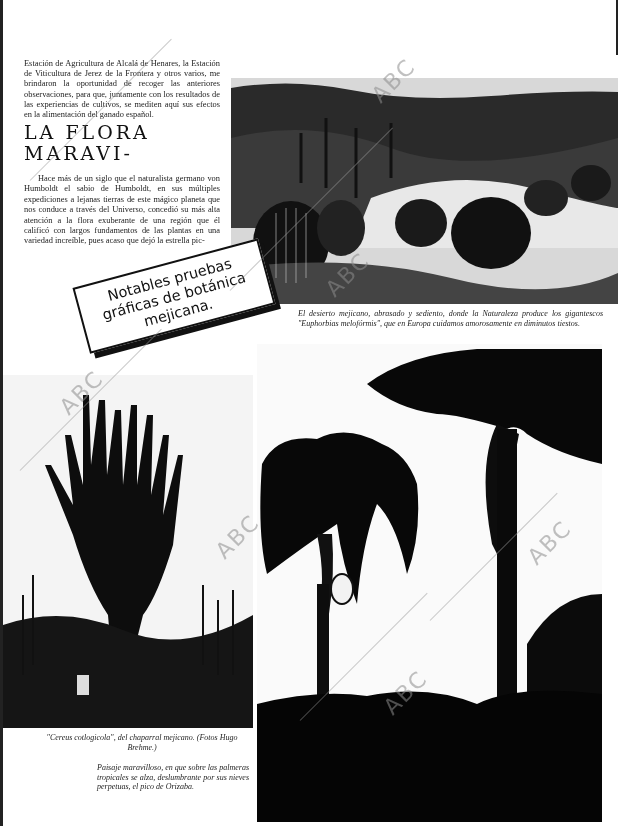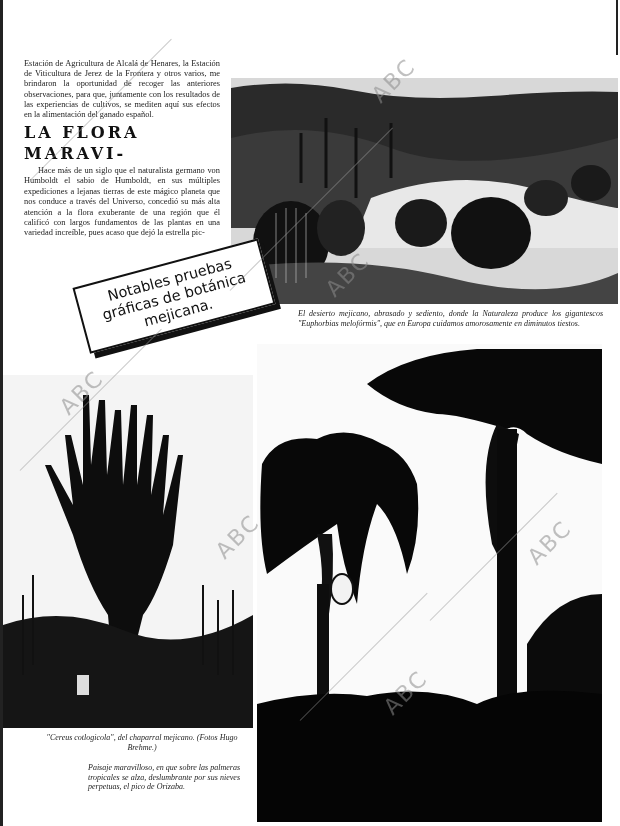--- a/index.html
+++ b/index.html
@@ -7,7 +7,7 @@
   .leftrule { position:absolute; left:0; top:0; width:3px; height:826px; background:#222; }
   .rightrule { position:absolute; left:616px; top:0; width:2px; height:55px; background:#222; }
   .intro { position:absolute; left:24px; top:42px; width:196px; font-size:8.4px; line-height:10.2px; text-align:justify; color:#222;margin-top:17px; }
-  .headline { position:absolute; left:24px; top:122px; width:200px; font-family:"DejaVu Serif", serif; font-size:16px; line-height:21px; letter-spacing:3px; font-weight:bold; color:#111; }
+  .headline { position:absolute; left:24px; top:122px; width:200px; font-family:"DejaVu Serif", serif; font-size:19px; line-height:21px; letter-spacing:3px; font-weight:normal; color:#111; }
   .body1 { position:absolute; left:24px; top:166px; width:196px; font-size:8.4px; line-height:10.4px; text-align:justify; text-indent:14px; color:#222; }
   .photo { position:absolute; overflow:hidden; background:#111; }
   .photo svg { display:block; }

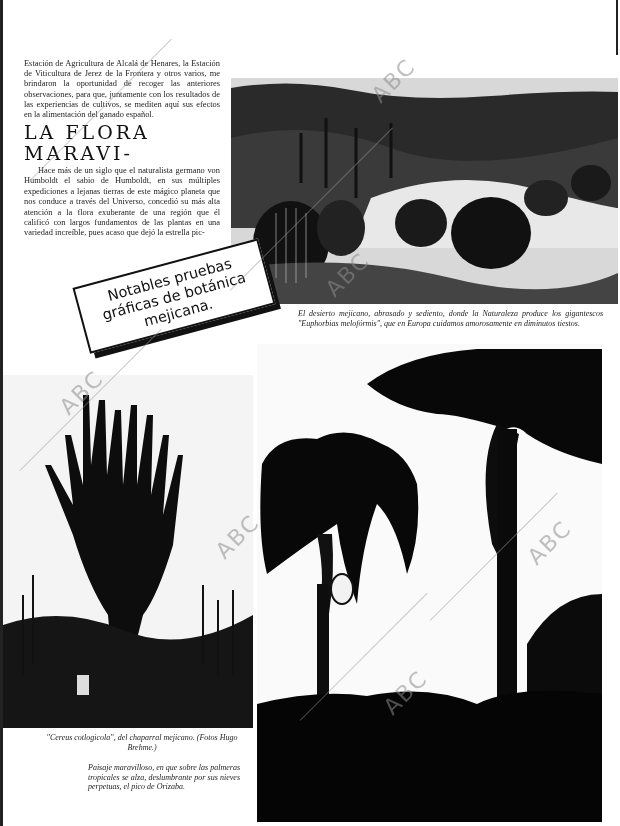--- a/index.html
+++ b/index.html
@@ -8,7 +8,7 @@
   .rightrule { position:absolute; left:616px; top:0; width:2px; height:55px; background:#222; }
   .intro { position:absolute; left:24px; top:42px; width:196px; font-size:8.4px; line-height:10.2px; text-align:justify; color:#222;margin-top:17px; }
   .headline { position:absolute; left:24px; top:122px; width:200px; font-family:"DejaVu Serif", serif; font-size:19px; line-height:21px; letter-spacing:3px; font-weight:normal; color:#111; }
-  .body1 { position:absolute; left:24px; top:166px; width:196px; font-size:8.4px; line-height:10.4px; text-align:justify; text-indent:14px; color:#222; }
+  .body1 { position:absolute; left:24px; top:174px; width:196px; font-size:8.4px; line-height:10.4px; text-align:justify; text-indent:14px; color:#222; }
   .photo { position:absolute; overflow:hidden; background:#111; }
   .photo svg { display:block; }
   .badge { position:absolute; left:78px; top:262px; width:188px; height:64px; background:#fff; border:2px solid #111; transform:rotate(-15deg); transform-origin:center; box-shadow:4px 6px 0 #111; display:flex; align-items:center; justify-content:center; text-align:center; }

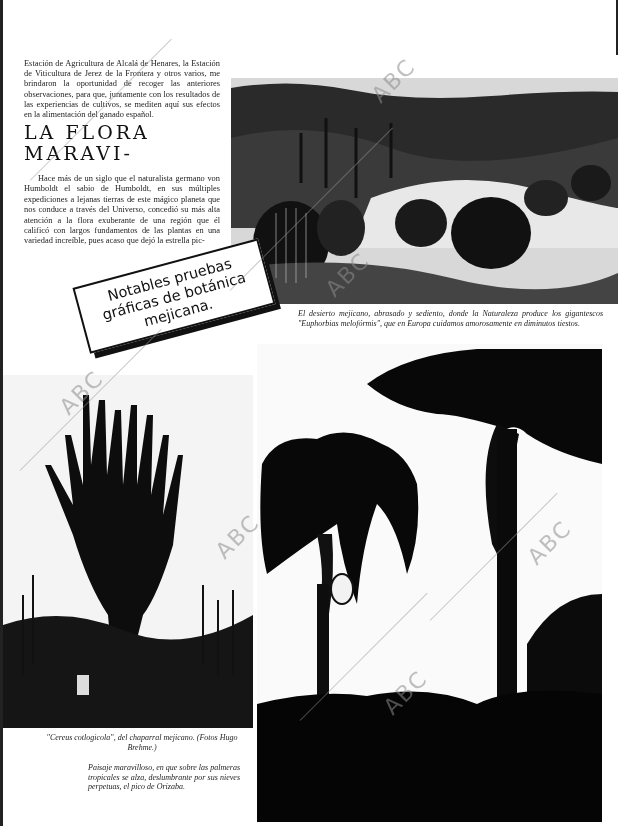--- a/index.html
+++ b/index.html
@@ -95,7 +95,7 @@
     <path d="M0 360 Q60 345 110 352 Q170 340 220 360 Q260 340 345 350 L345 478 L0 478 Z" fill="#050505"></path>
   </svg>
 </div>
-<div class="cap" style="left:88px; top:763px; width:152px; text-align:justify;">Paisaje maravilloso, en que sobre las palmeras tropicales se alza, deslumbrante por sus nieves perpetuas, el pico de Orizaba.</div>
+<div class="cap" style="left:97px; top:763px; width:152px; text-align:justify;">Paisaje maravilloso, en que sobre las palmeras tropicales se alza, deslumbrante por sus nieves perpetuas, el pico de Orizaba.</div>
 
 <div class="badge">
   <div>

